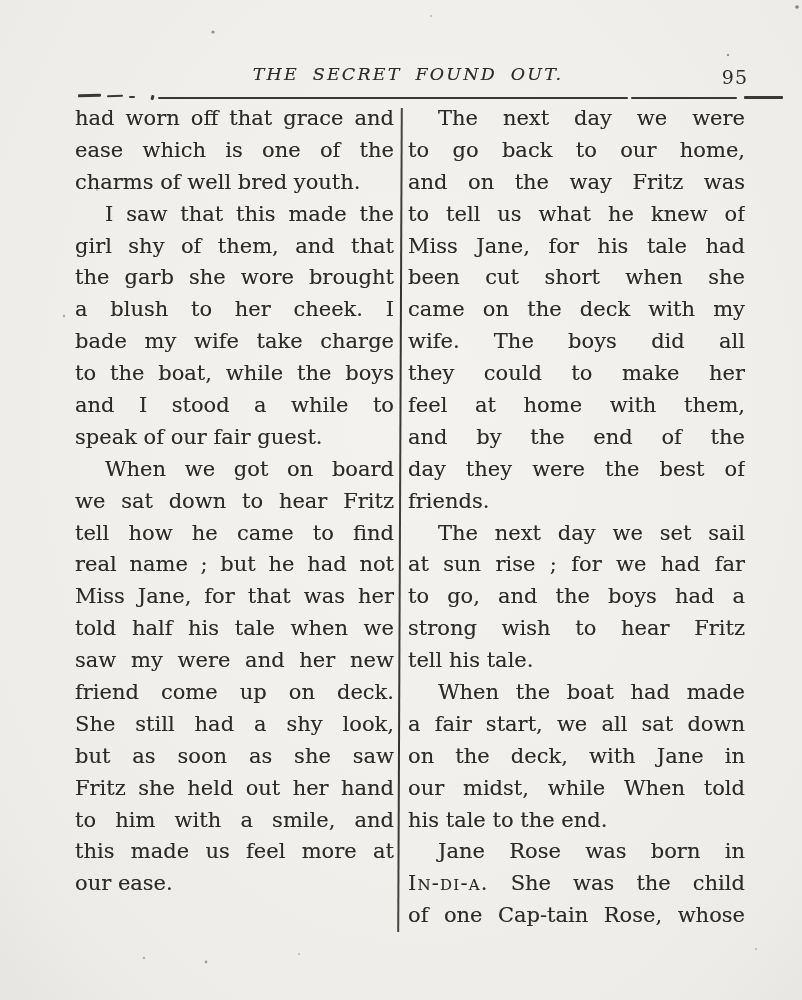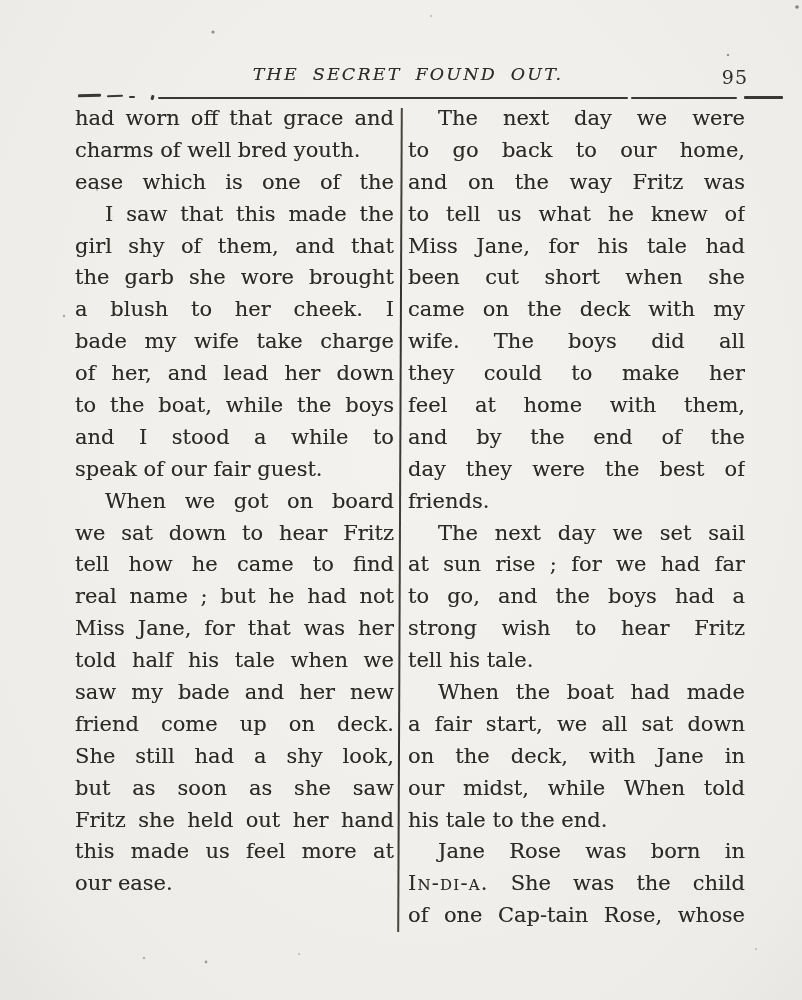--- a/index.html
+++ b/index.html
@@ -111,8 +111,8 @@
   <div class="column col-left">
       <div class="para">
         <div class="line">had worn off that grace and</div>
+        <div class="line">ease which is one of the</div>
         <div class="line end">charms of well bred youth.</div>
-        <div class="line">ease which is one of the</div>
       </div>
       <div class="para">
         <div class="line indent">I saw that this made the</div>

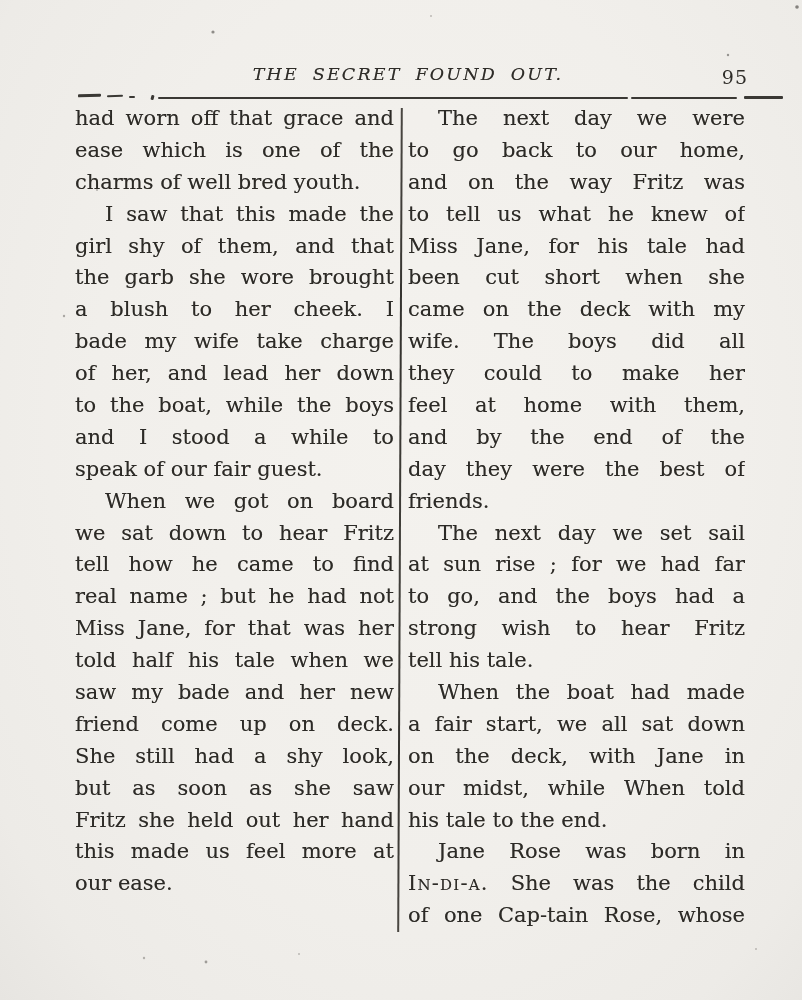--- a/index.html
+++ b/index.html
@@ -120,7 +120,6 @@
         <div class="line">the garb she wore brought</div>
         <div class="line">a blush to her cheek. I</div>
         <div class="line">bade my wife take charge</div>
-        <div class="line">of her, and lead her down</div>
         <div class="line">to the boat, while the boys</div>
         <div class="line">and I stood a while to</div>
         <div class="line end">speak of our fair guest.</div>

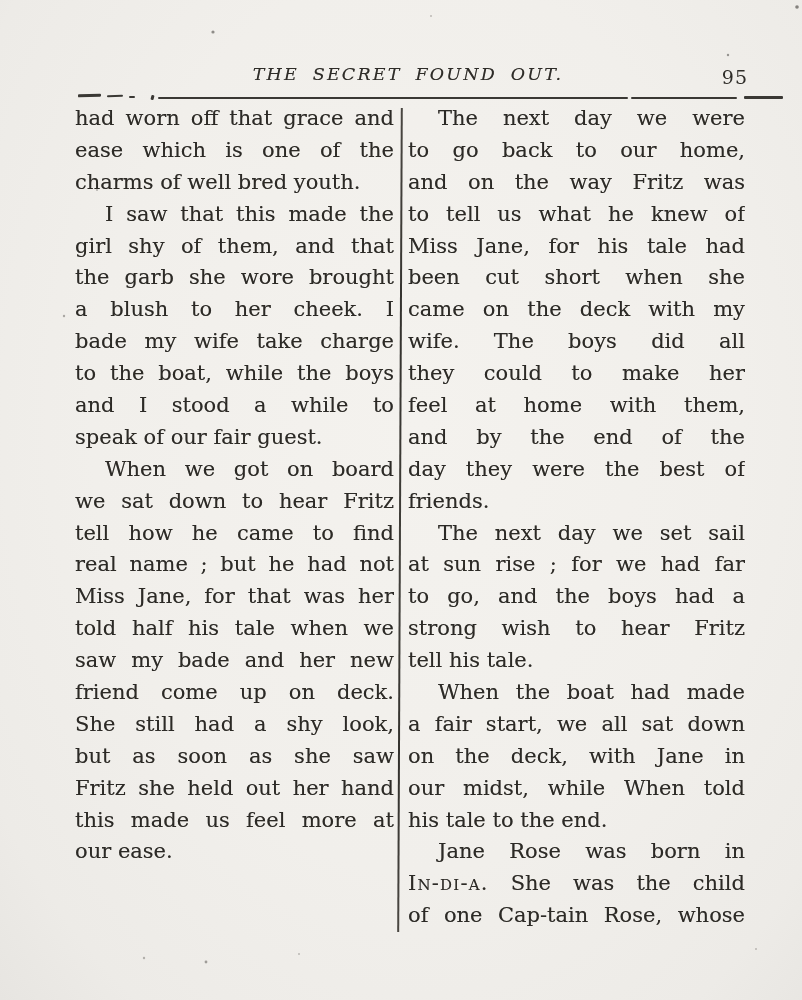--- a/index.html
+++ b/index.html
@@ -131,7 +131,7 @@
         <div class="line">real name ; but he had not</div>
         <div class="line">Miss Jane, for that was her</div>
         <div class="line">told half his tale when we</div>
-        <div class="line">saw my bade and her new</div>
+        <div class="line">saw my were and her new</div>
         <div class="line">friend come up on deck.</div>
         <div class="line">She still had a shy look,</div>
         <div class="line">but as soon as she saw</div>

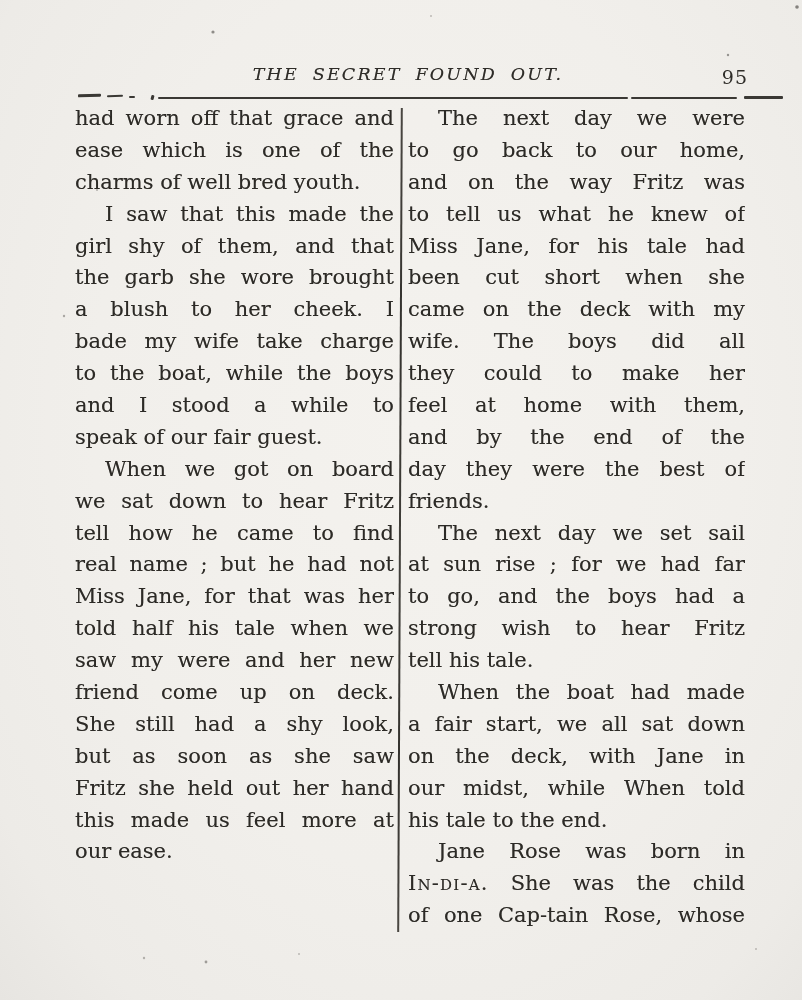--- a/index.html
+++ b/index.html
@@ -136,6 +136,7 @@
         <div class="line">She still had a shy look,</div>
         <div class="line">but as soon as she saw</div>
         <div class="line">Fritz she held out her hand</div>
+        <div class="line">to him with a smile, and</div>
         <div class="line">this made us feel more at</div>
         <div class="line end">our ease.</div>
       </div>

